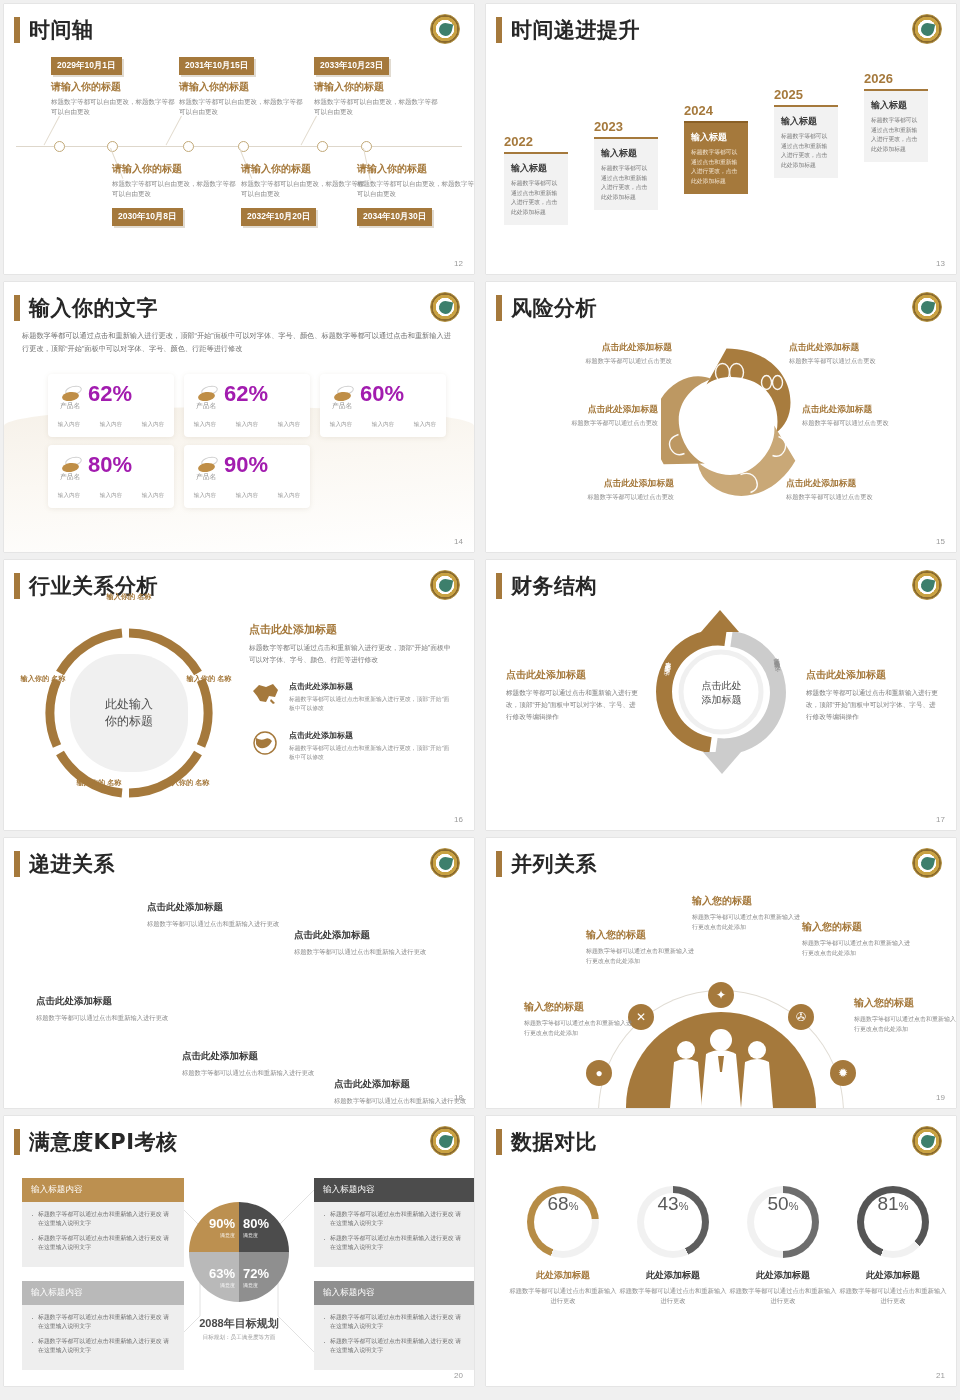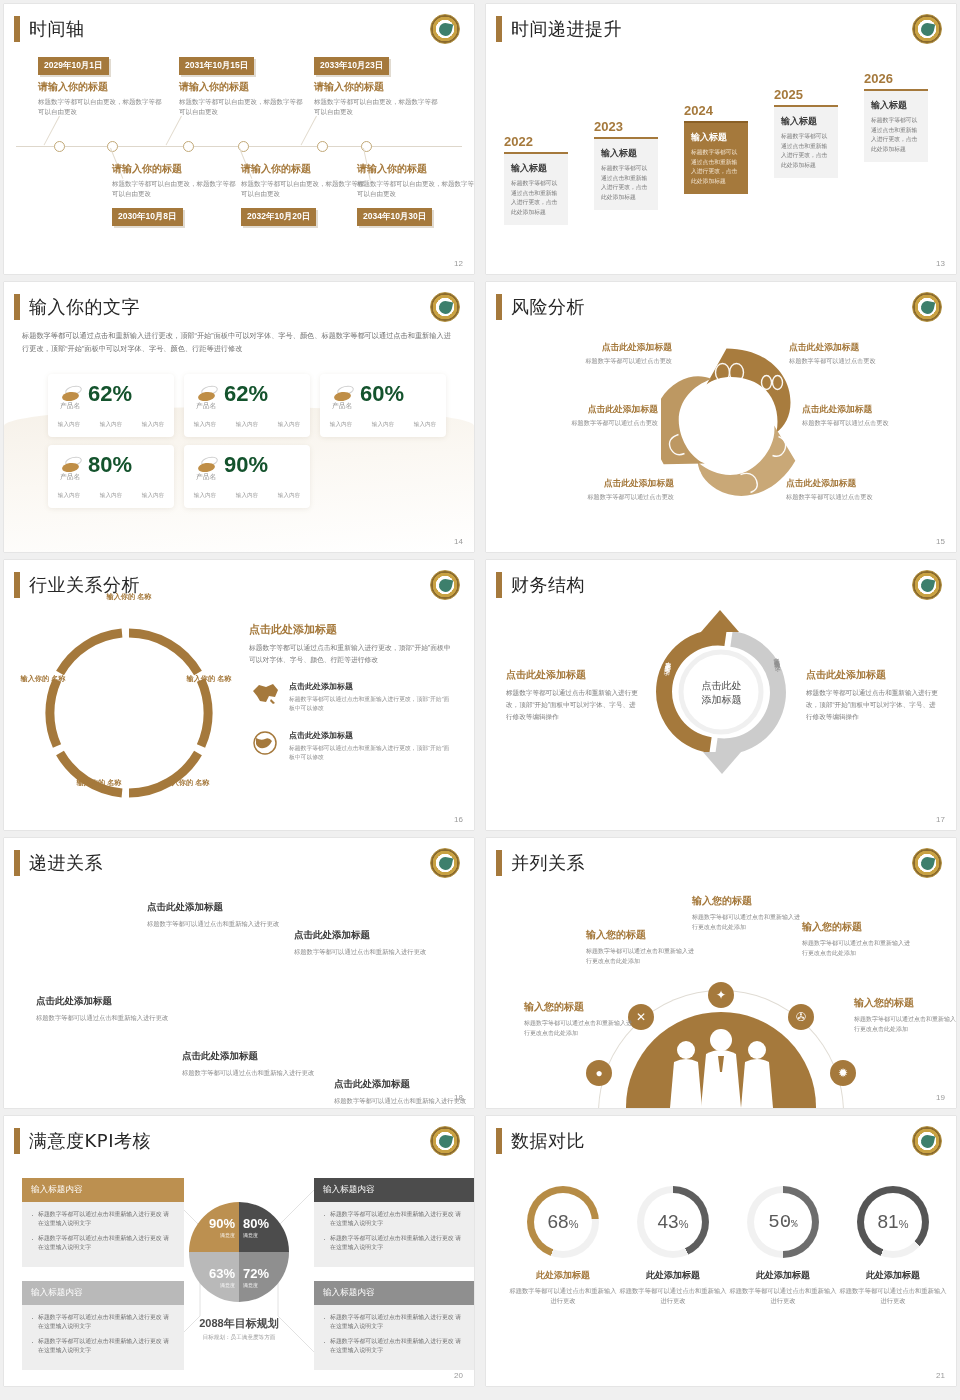--- a/index.html
+++ b/index.html
@@ -27,7 +27,7 @@
   .title-row { position:absolute; left:10px; top:12px; display:flex; align-items:center; }
   .title-bar { width:6px; height:26px; background:#a5793c; margin-right:9px; }
   .slide-title {
-    font-size: 18px; font-weight: normal; color:#272727; letter-spacing:0.5px;
+    font-size: 21px; font-weight: bold; color:#272727; letter-spacing:0.5px;
     font-family: "DejaVu Sans", "Liberation Sans", sans-serif;
   }
   .logo {

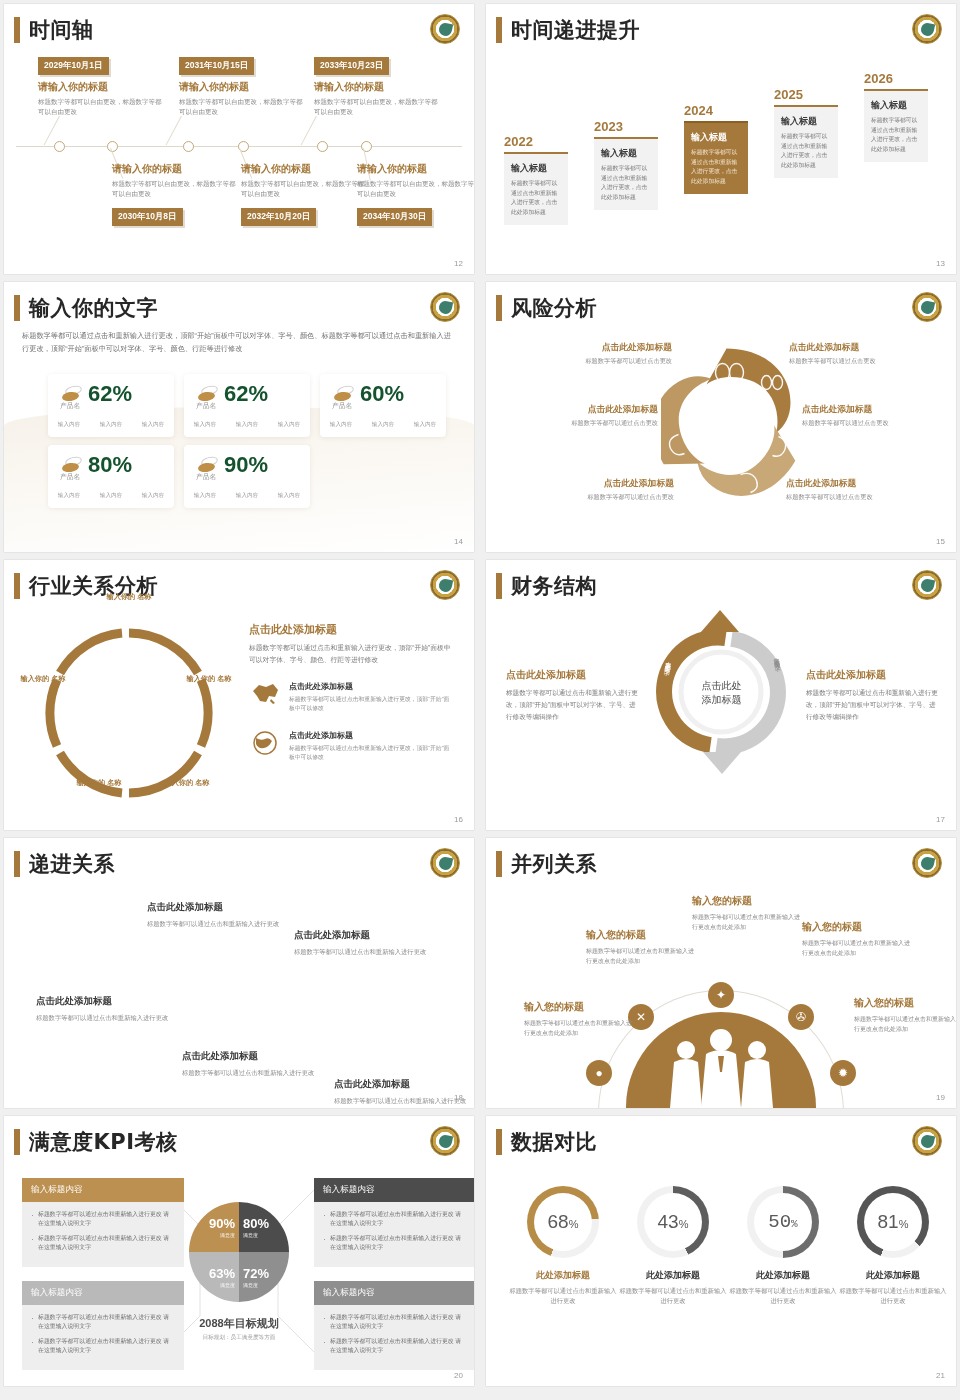--- a/index.html
+++ b/index.html
@@ -199,7 +199,7 @@
       <div class="tl-diag" style="left:223px; top:94px; height:33px; transform:rotate(-22deg);"></div>
       <div class="tl-diag" style="left:347px; top:94px; height:33px; transform:rotate(-12deg);"></div>
 
-      <div class="tl-card" style="left:22px; top:0">
+      <div class="tl-card" style="left:35px; top:0">
         <span class="tl-badge">2029年10月1日</span>
         <div class="tl-head">请输入你的标题</div>
         <div class="tl-desc">标题数字等都可以自由更改，标题数字等都可以自由更改</div>

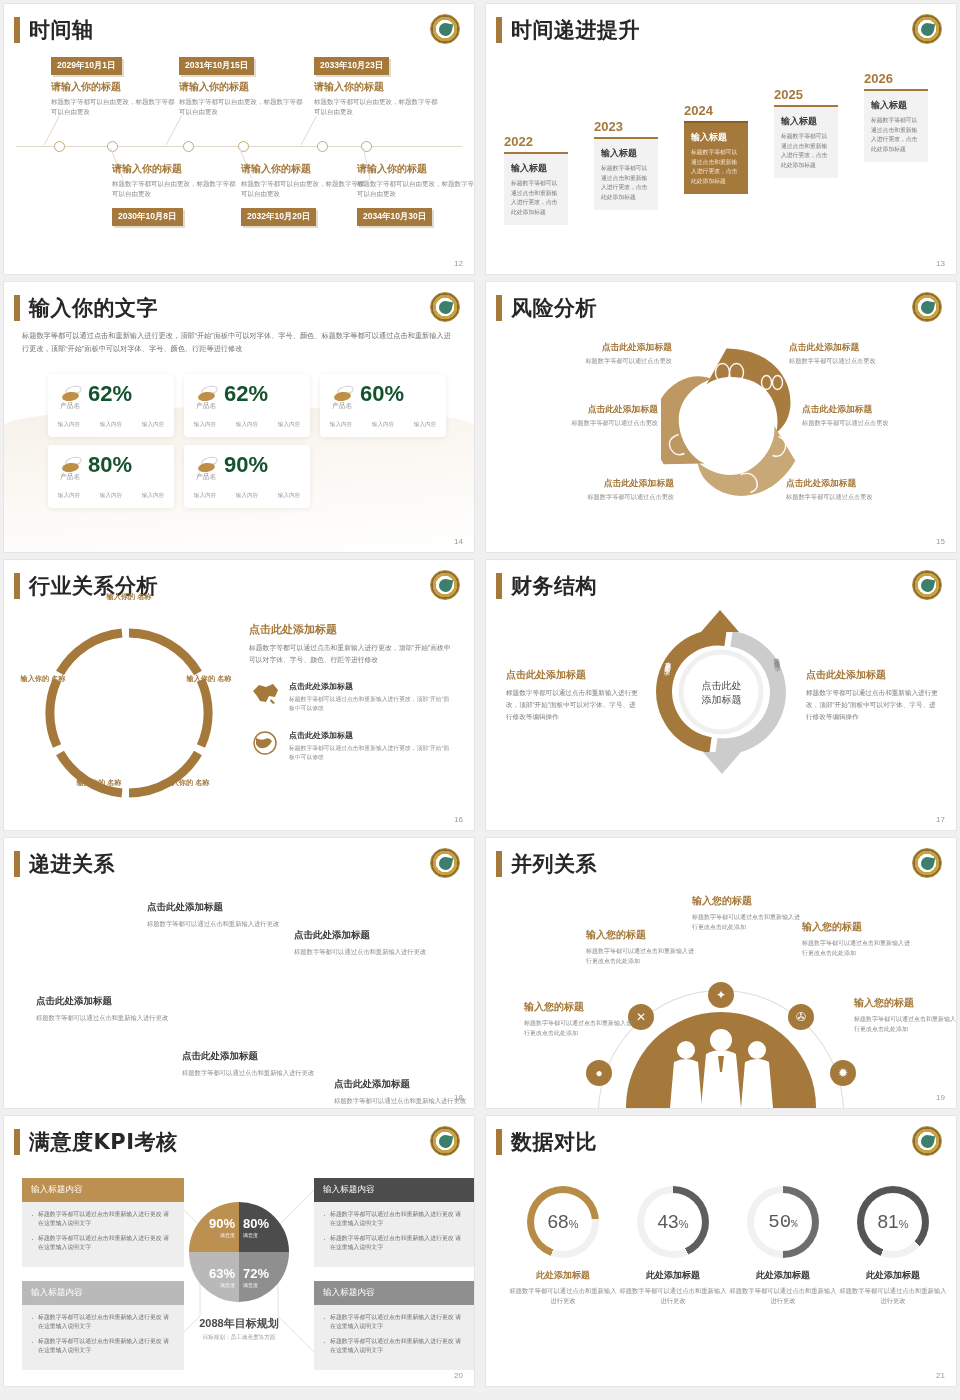--- a/index.html
+++ b/index.html
@@ -89,7 +89,7 @@
   .s3-coin .c1 { position:absolute; width:17px; height:9px; border:1.3px solid #cfcfcf; border-radius:50%; left:3px; top:0; background:#fff; transform:rotate(-14deg);}
   .s3-coin .c2 { position:absolute; width:17px; height:9px; background:#bf8e47; border-radius:50%; left:0; top:6px; transform:rotate(-8deg); }
   .s3-pname { position:absolute; left:12px; top:27px; font-size:6.8px; color:#8d8d8d; }
-  .s3-pct { font-size:22px; font-weight:bold; color:#14532d; line-height:1; }
+  .s3-pct { font-size:22px; font-weight:bold; color:#a21caf; line-height:1; }
   .s3-sub { position:absolute; left:0; right:0; bottom:8px; display:flex; justify-content:space-around; font-size:5.6px; color:#9a9a9a; }
 
   

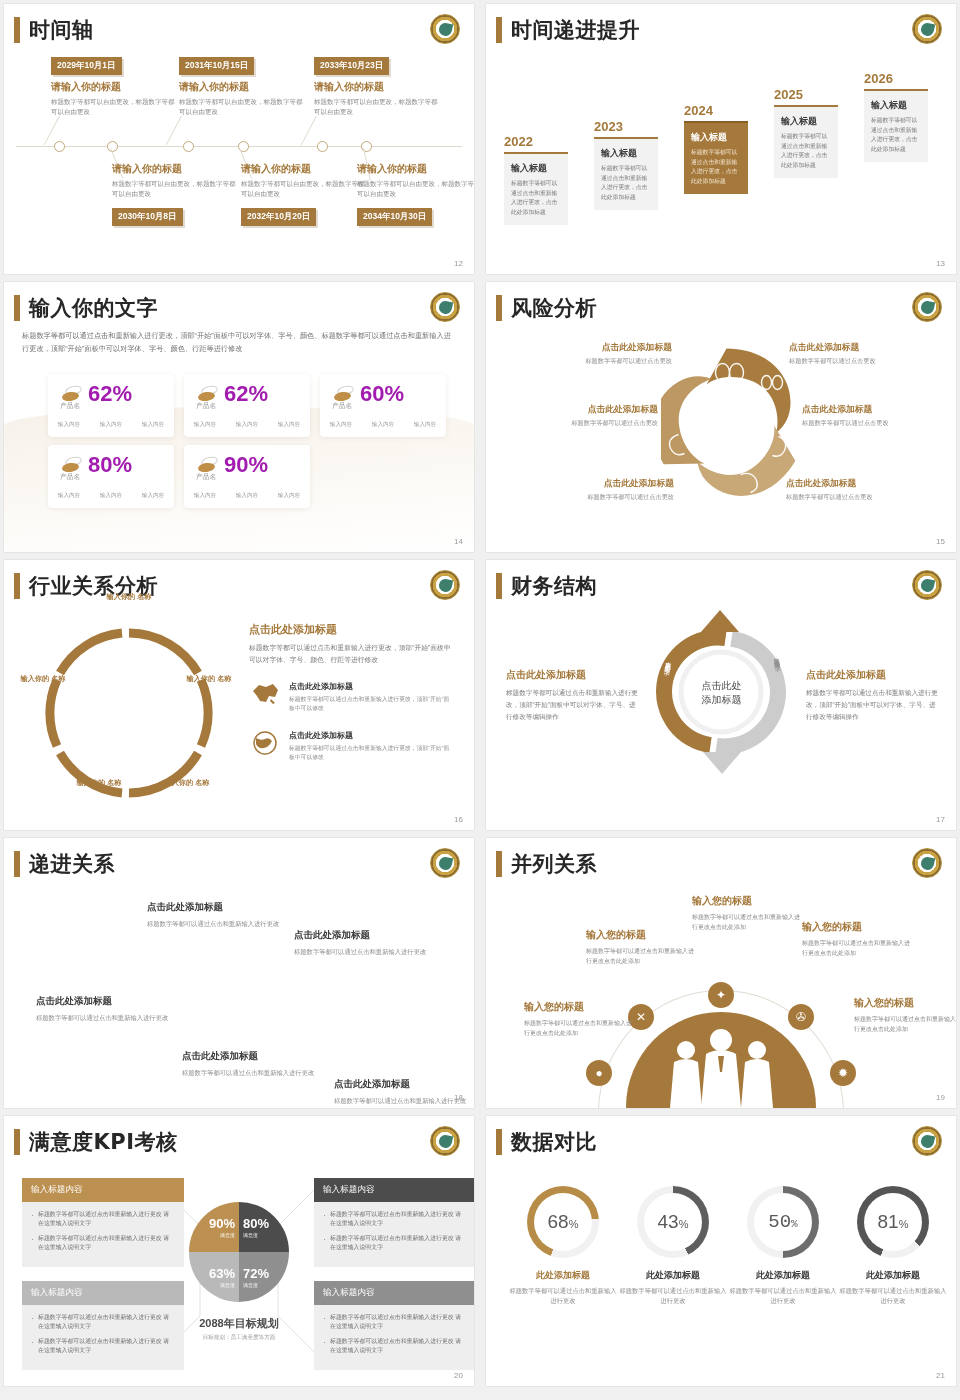--- a/index.html
+++ b/index.html
@@ -455,6 +455,10 @@
           <path d="M 26,55 A 80,80 0 0 1 88,15"></path>
         </g>
       </svg>
+      <div class="s5-core">
+        <span style="white-space:pre-line">此处输入
+你的标题</span>
+      </div>
       <div class="s5-node" style="left:66px;  top:-26px">输入你的
 名称</div>
       <div class="s5-node" style="left:146px; top:56px">输入你的

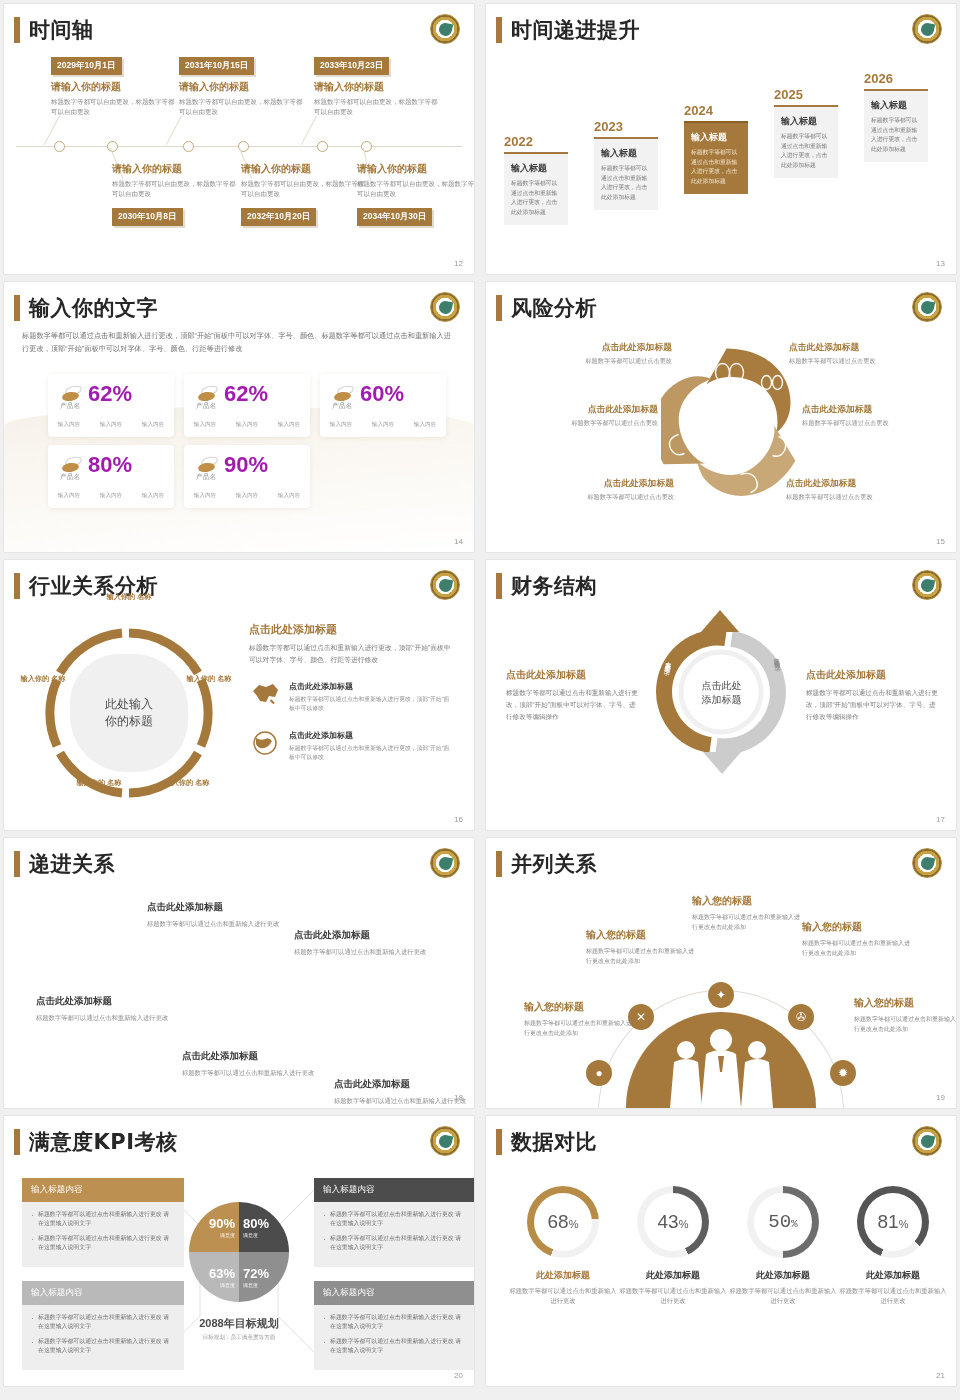--- a/index.html
+++ b/index.html
@@ -162,7 +162,7 @@
   .d-item { position:absolute; width:110px; text-align:center; }
   .d-ring { width:72px; height:72px; margin:0 auto; border-radius:50%; position:relative; }
   .d-hole { position:absolute; inset:7px; background:#fff; border-radius:50%;
-            display:flex; align-items:center; justify-content:center; }
+            display:flex; align-items:flex-start; justify-content:center; }
   .d-val { font-size:19px; color:#5a5a5a; font-weight:400; }
   .d-val small { font-size:11px; }
   .d-t { font-size:9px; font-weight:bold; margin-top:11px; }

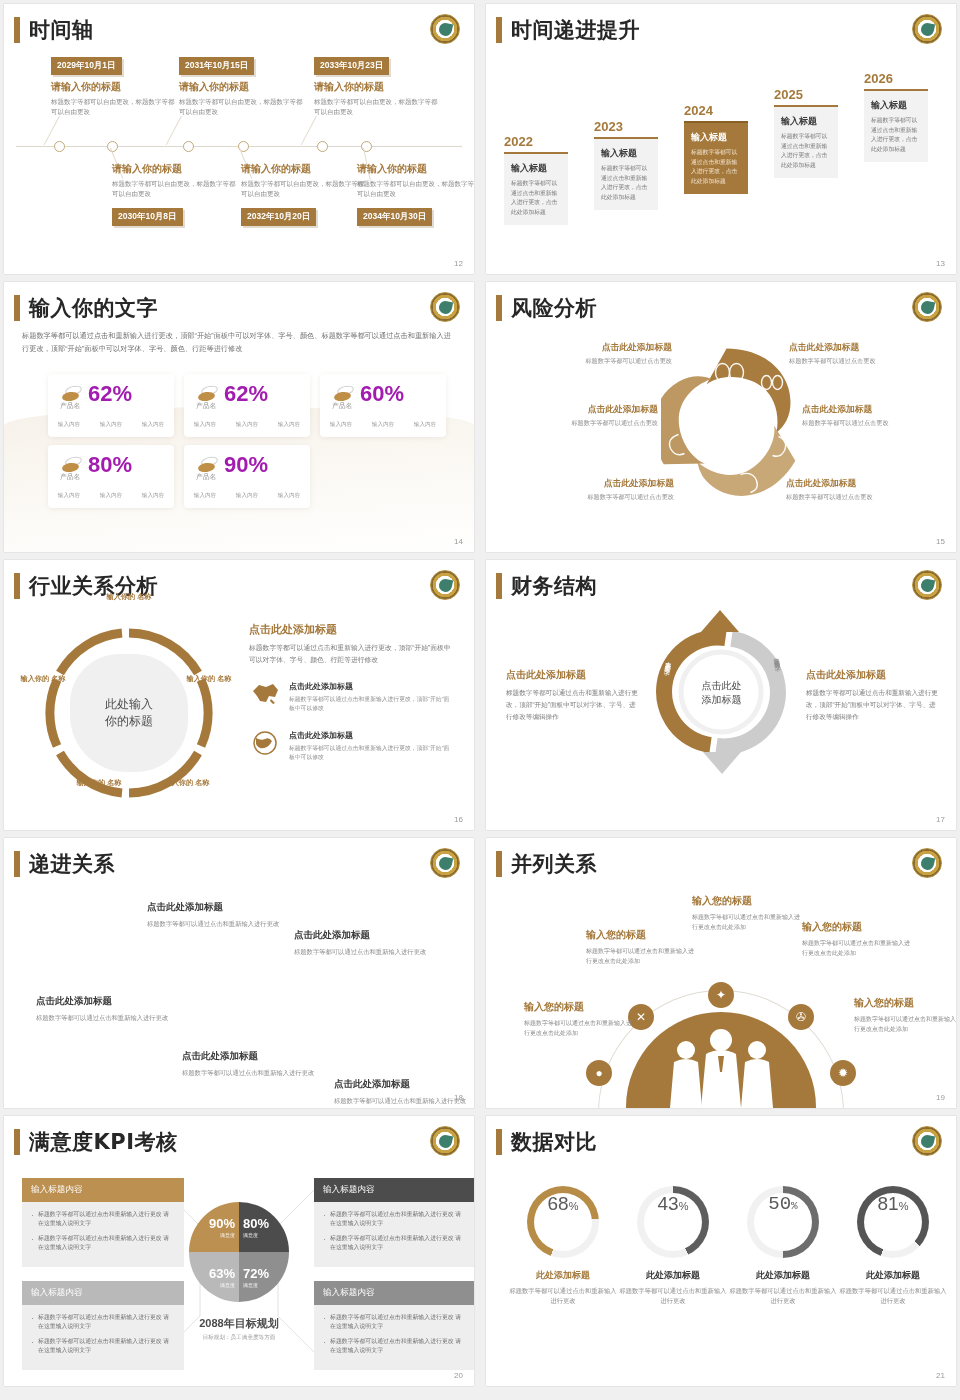--- a/index.html
+++ b/index.html
@@ -732,7 +732,7 @@
     </div>
 
     <div class="d-item" style="left:242px; top:70px">
-      <div class="d-ring" style="background: conic-gradient(from 0deg, #6d6d6d 0 180deg, #f1f1f1 180deg 360deg); font-family: Liberation Mono, monospace;">
+      <div class="d-ring" style="background: conic-gradient(from 0deg, #6d6d6d 0 180deg, #f1f1f1 180deg 360deg);">
         <div class="d-hole">
           <span class="d-val">50</span>
             <span class="d-val"><small>%</small></span>

